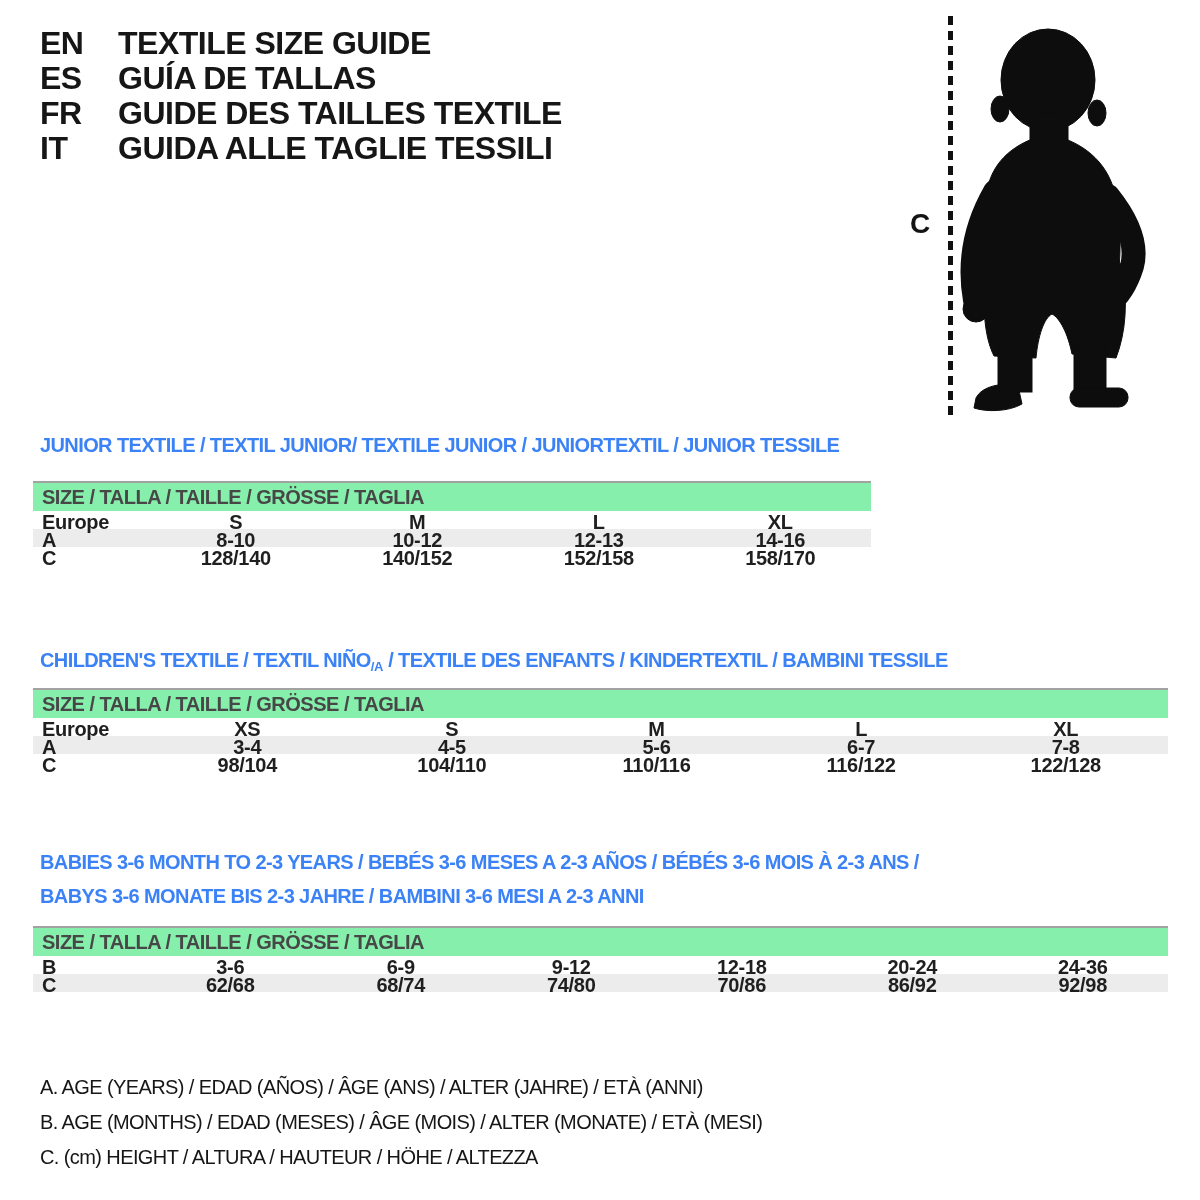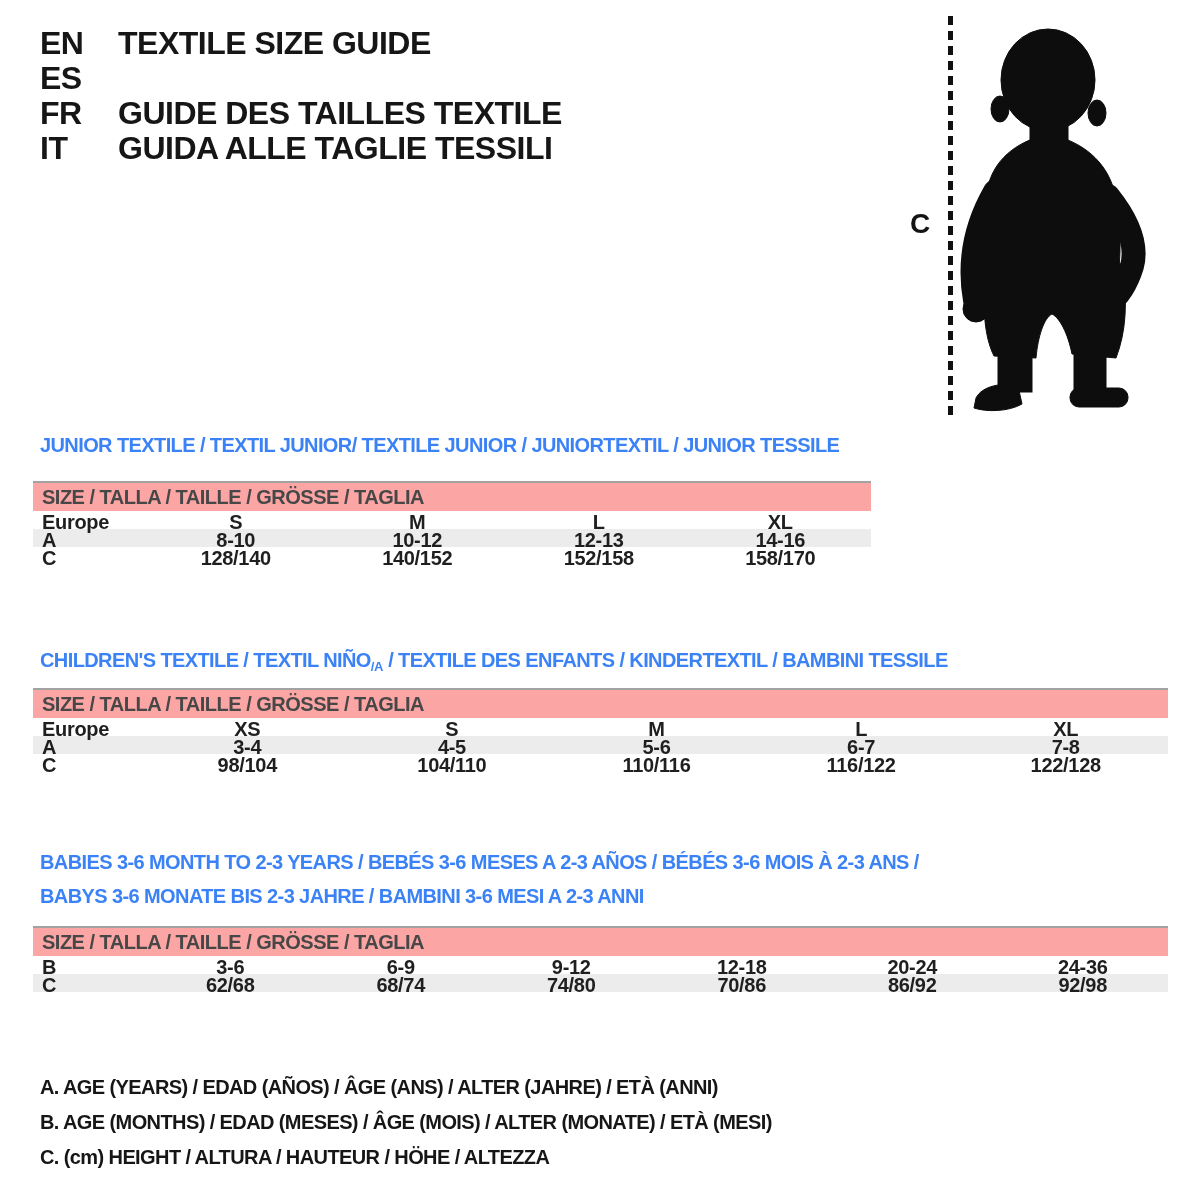--- a/index.html
+++ b/index.html
@@ -51,6 +51,7 @@
   </div>
   <div class="lang-row">
     <span class="lang-code">ES</span>
+    <span>GUÍA DE TALLAS</span>
   </div>
   <div class="lang-row">
     <span class="lang-code">FR</span>

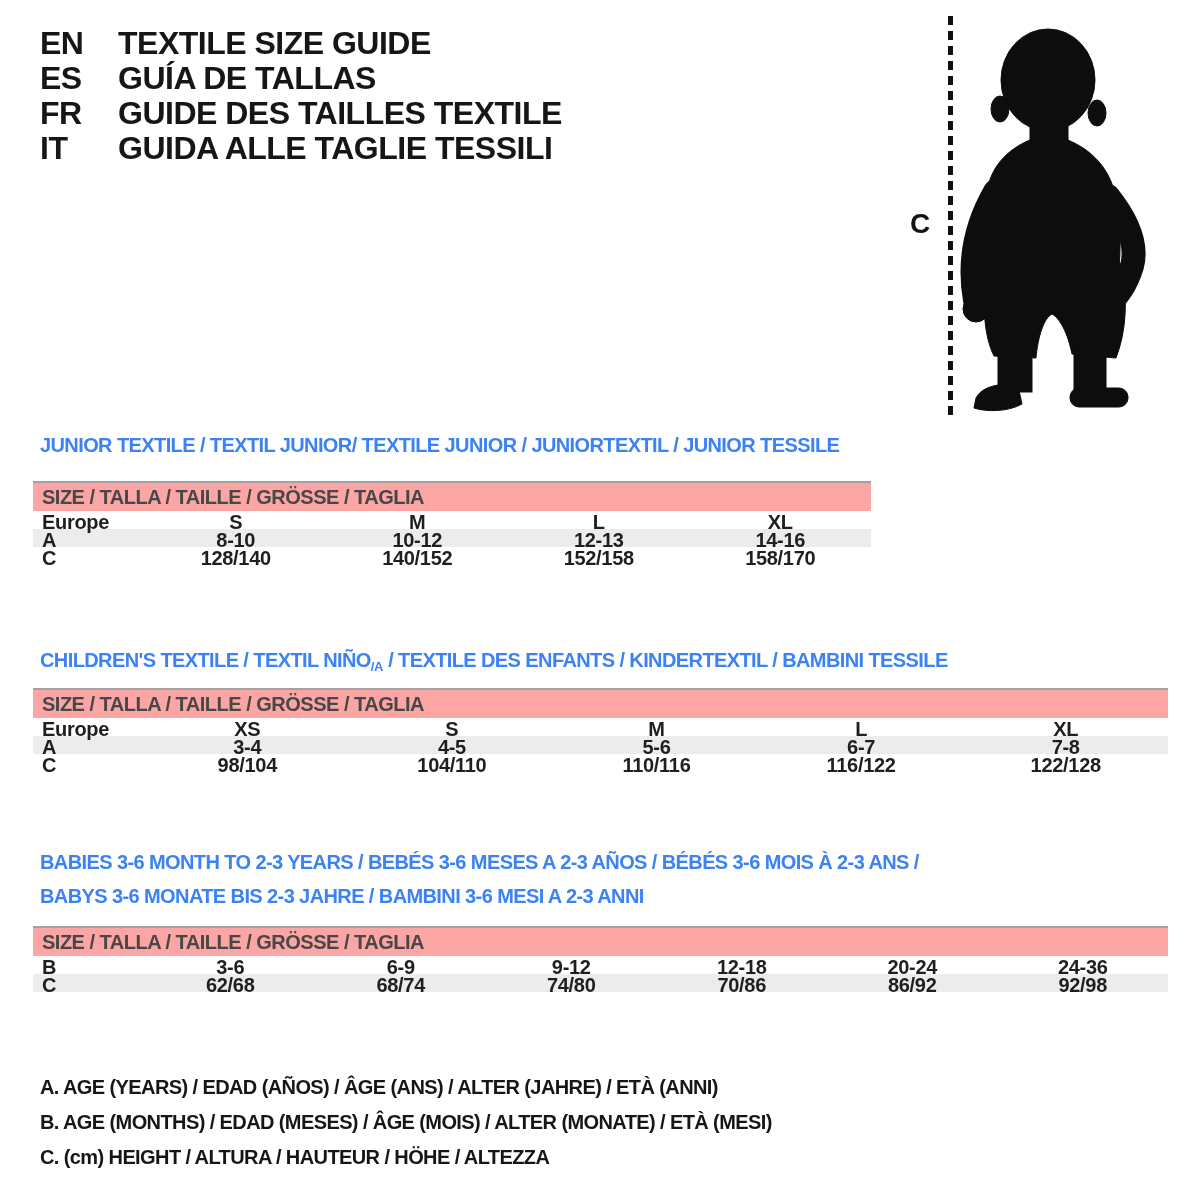--- a/index.html
+++ b/index.html
@@ -30,7 +30,7 @@
   .tbl-1 { left:33px; top:481px; width:838px; }
   .tbl-2 { left:33px; top:688px; width:1135px; }
   .tbl-3 { left:33px; top:926px; width:1135px; }
-  .band { height:30px; background:#fca5a5; border-top:2px solid #a2a2a2;
+  .band { height:30px; background:#86efac; border-top:2px solid #a2a2a2;
     font-weight:bold; font-size:20px; letter-spacing:-0.5px; color:#474747;
     display:flex; align-items:center; padding-left:9px; }
   .trow { display:grid; height:18px; align-items:center; font-weight:bold; font-size:20px; letter-spacing:-0.3px; }

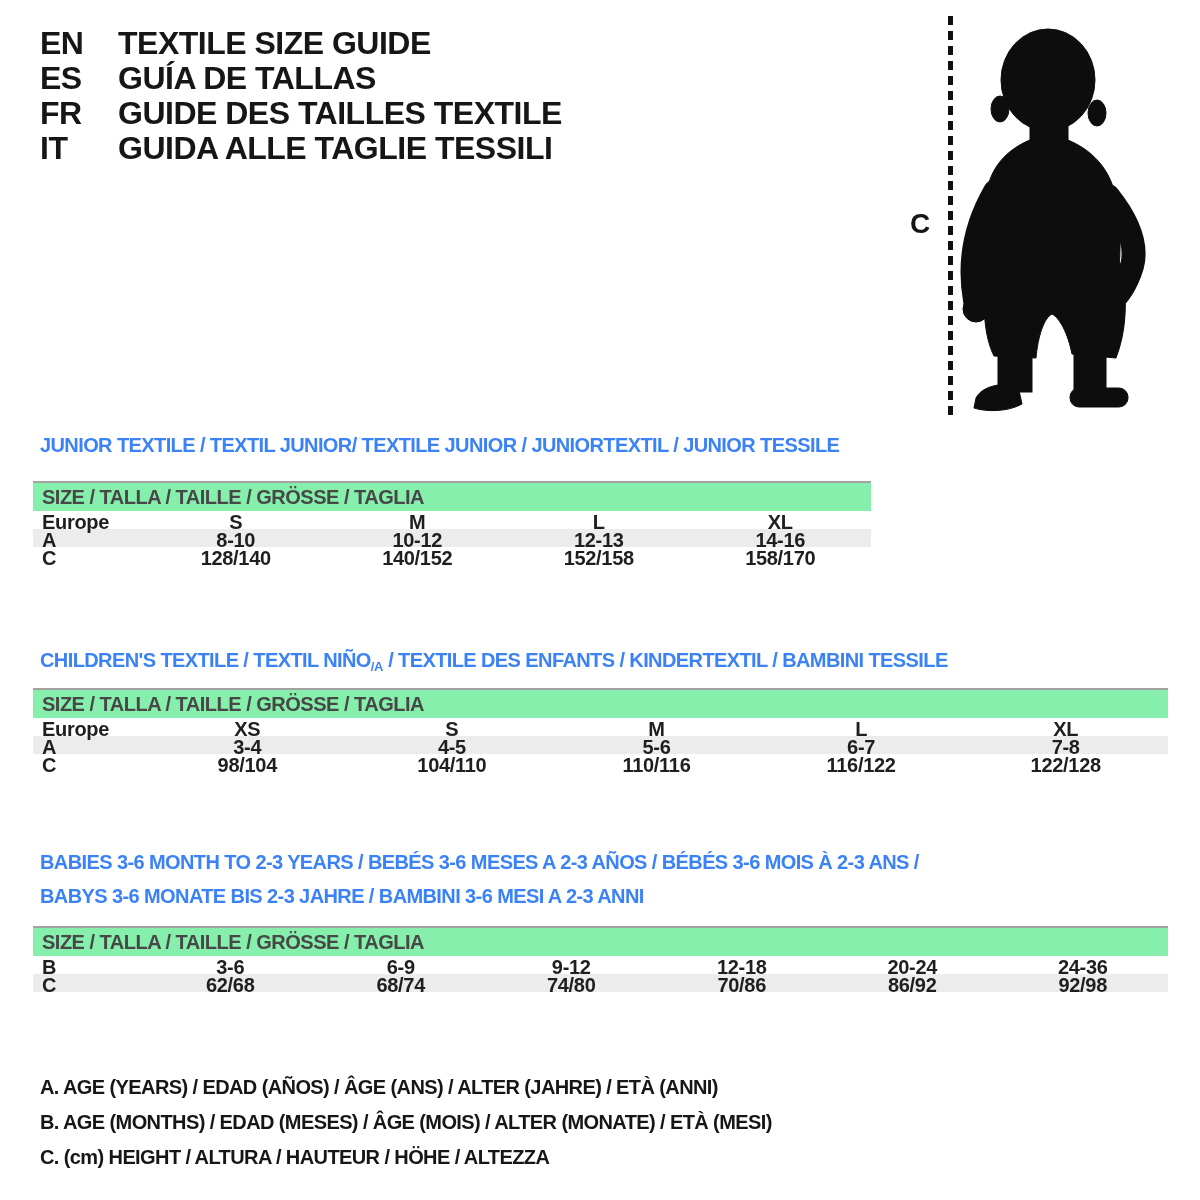--- a/index.html
+++ b/index.html
@@ -23,7 +23,7 @@
   .title-junior { left:40px; top:434px; }
   .title-children { left:40px; top:641px;margin-top:8px; }
   .title-babies { left:40px; top:845px; line-height:34px; }
-  .legend { left:40px; top:1070px; line-height:35px; font-weight:bold; font-size:20px; letter-spacing:-0.6px; color:#161616; }
+  .legend { left:40px; top:1070px; line-height:35px; font-weight:normal; font-size:20px; letter-spacing:-0.6px; color:#161616; }
 
   
   .tbl { position:absolute; color:#1f1f1f; }

